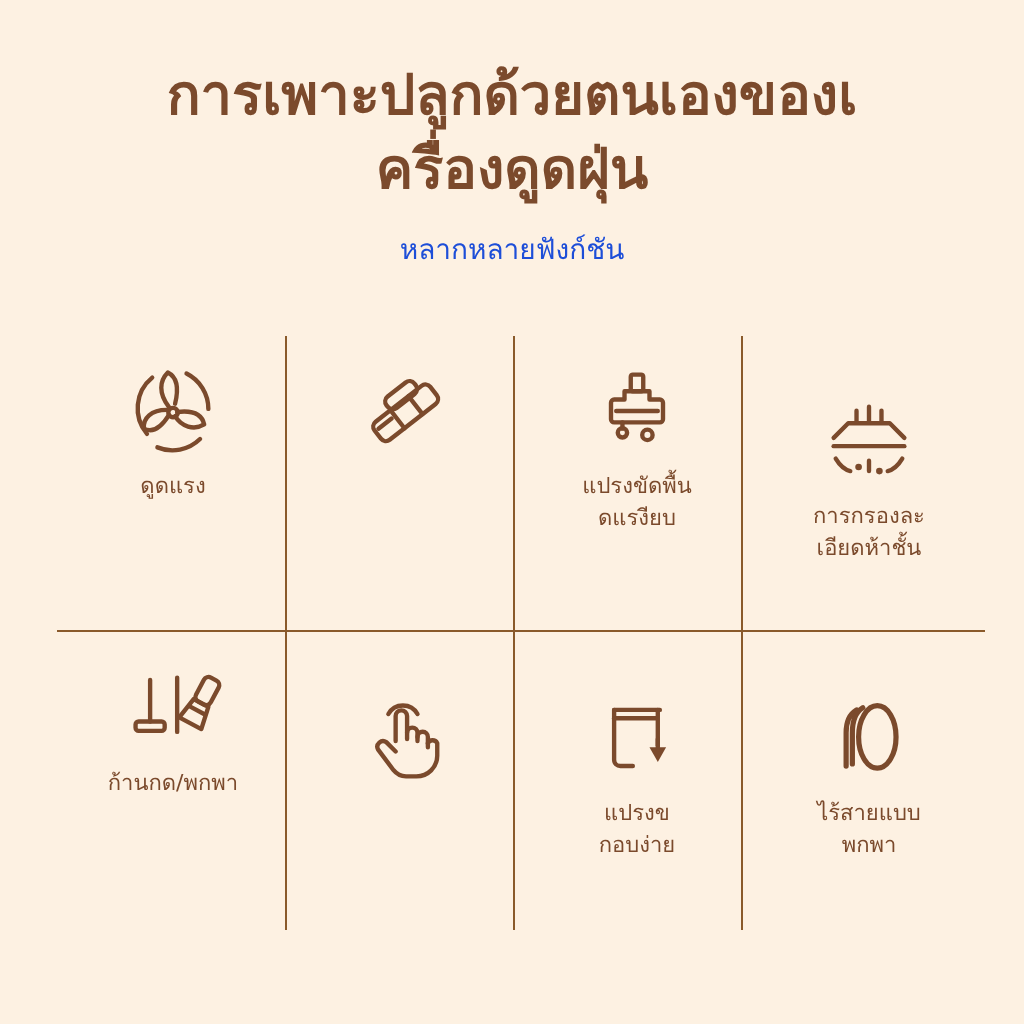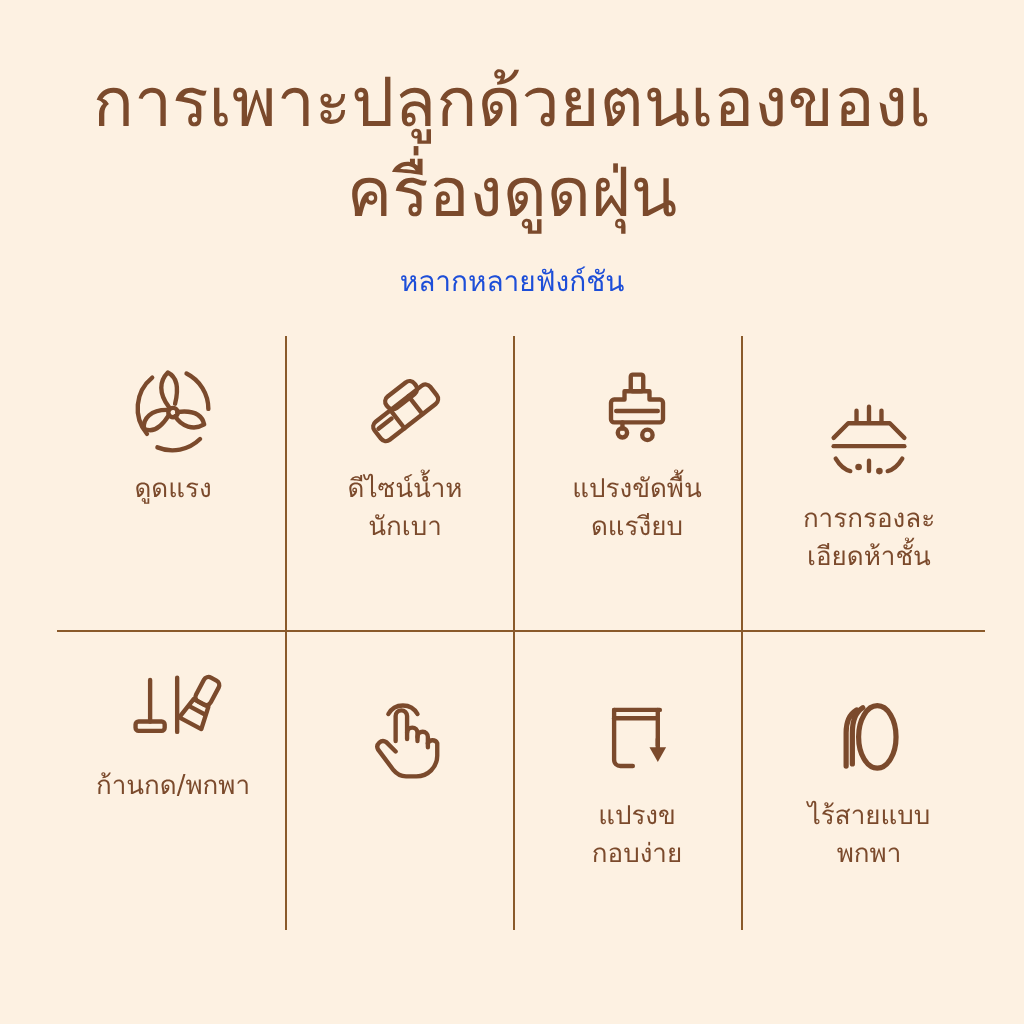--- a/index.html
+++ b/index.html
@@ -31,8 +31,8 @@
   }
   .title {
     color: #7b4a2c;
-    font-size: 68px;
-    font-weight: 400;
+    font-size: 56px;
+    font-weight: 700;
     line-height: 1.32;
     letter-spacing: 0px;
     padding: 0 55px;

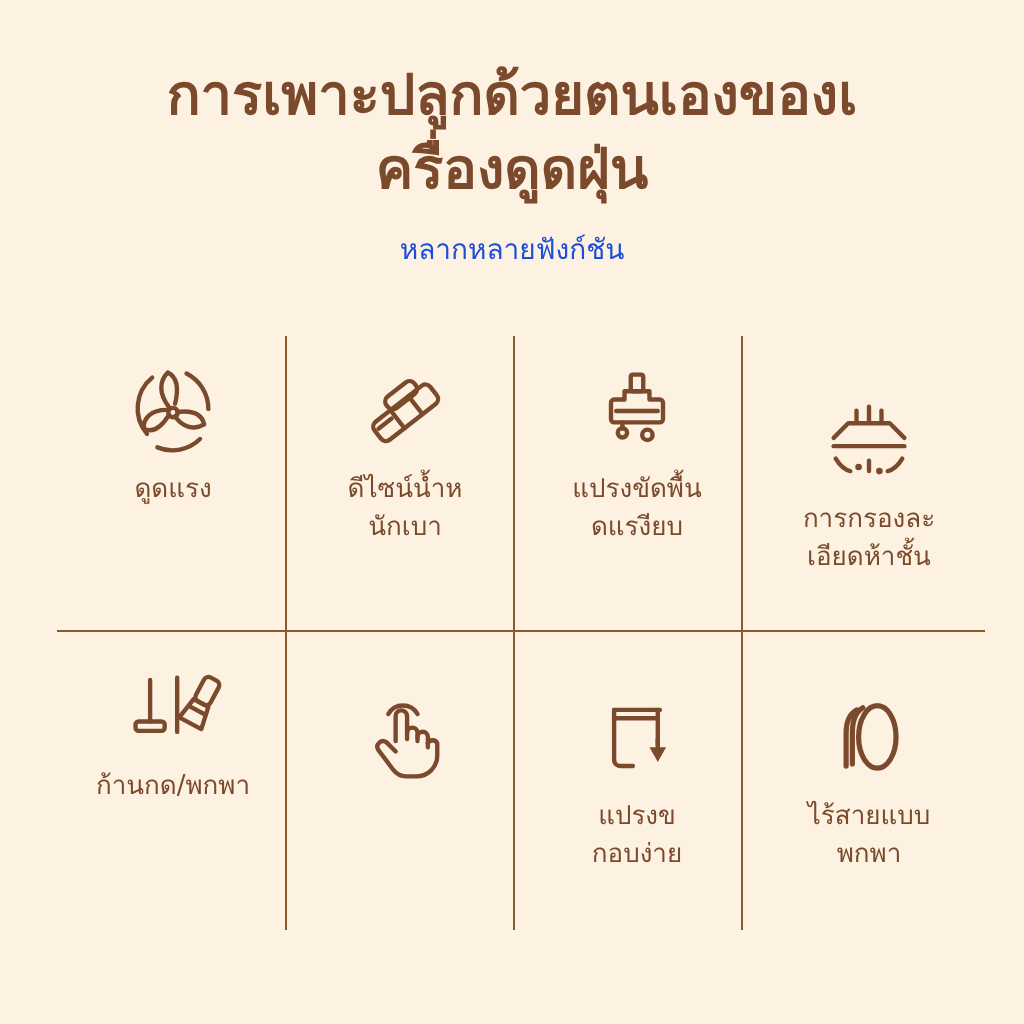--- a/index.html
+++ b/index.html
@@ -80,7 +80,7 @@
   }
   .cell .label {
     color: #7b4a2c;
-    font-size: 26px;
+    font-size: 22px;
     line-height: 1.45;
     text-align: center;
     max-width: 180px;

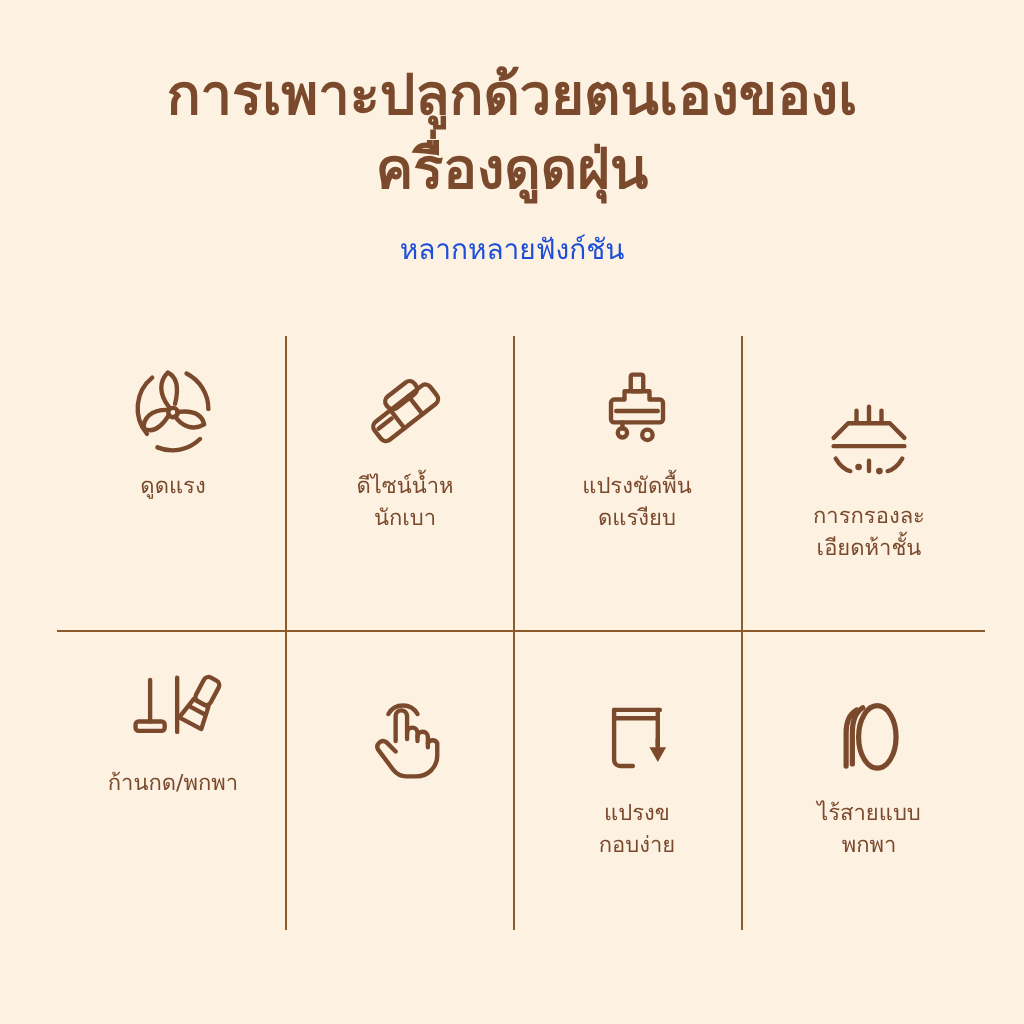--- a/index.html
+++ b/index.html
@@ -155,8 +155,6 @@
           </g>
         </svg>
       </span>
-      <span class="label">ดีไซน์น้ำห
-นักเบา</span>
     </div>
 
     <div class="cell r1">

